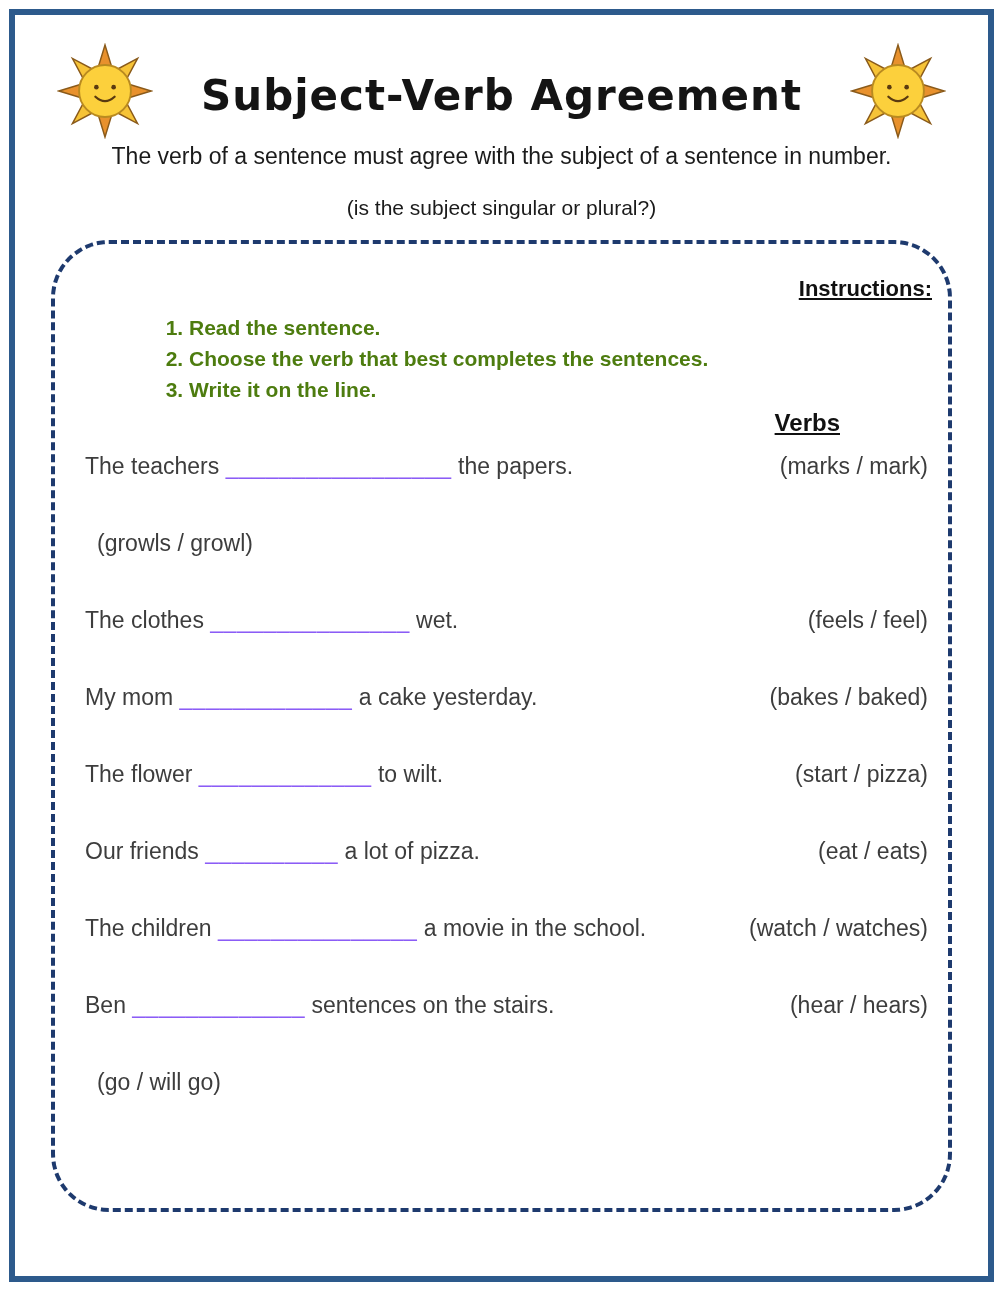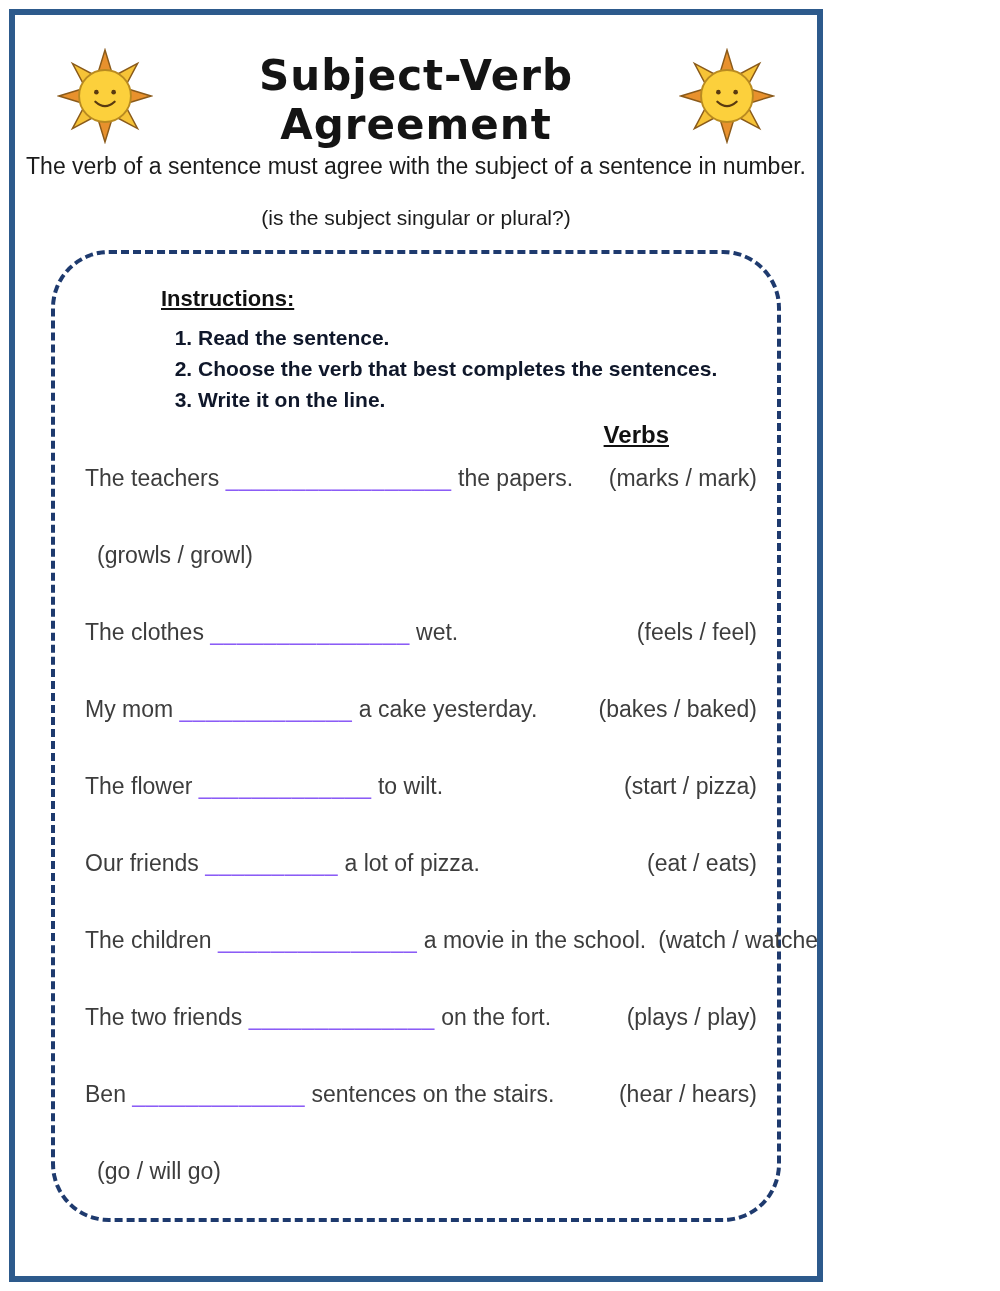--- a/index.html
+++ b/index.html
@@ -11,7 +11,7 @@
     padding: 9px;
   }
   .page {
-    width: 814px;
+    width: 985px;
     height: 1273px;
     border: 6px solid #2d5a8c;
     background: #ffffff;

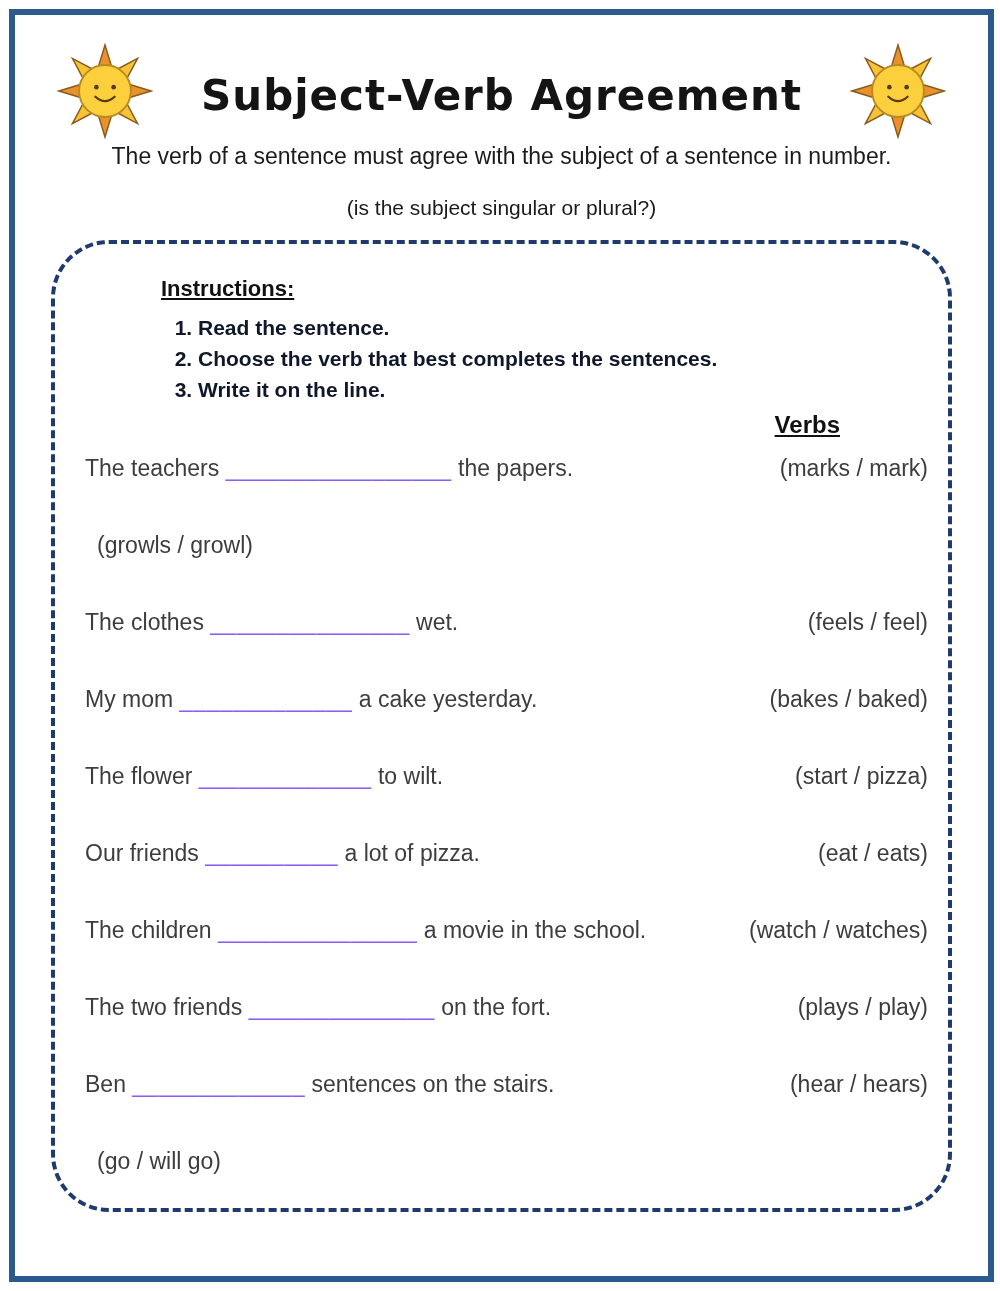--- a/index.html
+++ b/index.html
@@ -64,6 +64,7 @@
     color: #111111;
     text-decoration: underline;
     margin-bottom: 14px;
+    text-align: right;
   }
   .instructions ol {
     margin: 9px;

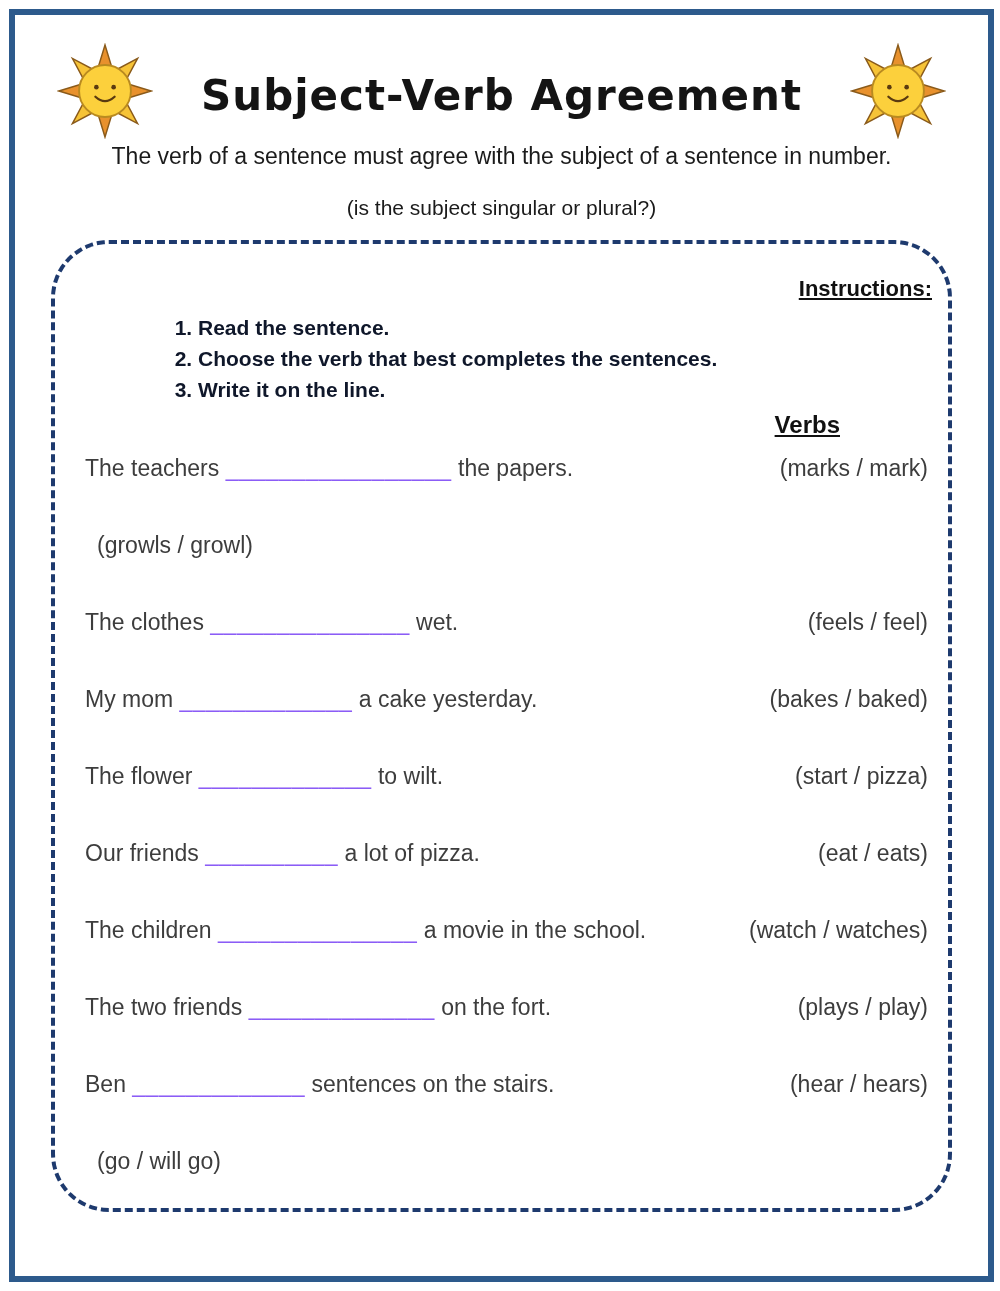--- a/index.html
+++ b/index.html
@@ -67,11 +67,11 @@
     text-align: right;
   }
   .instructions ol {
-    margin: 9px;
+    margin: 0;
     padding-left: 28px;
     font-size: 21px;
     font-weight: 700;
-    color: #0f172a;
+    color: #4d7c0f;
   }
   .instructions ol li { margin-bottom: 7px; }
   .verbs-header {

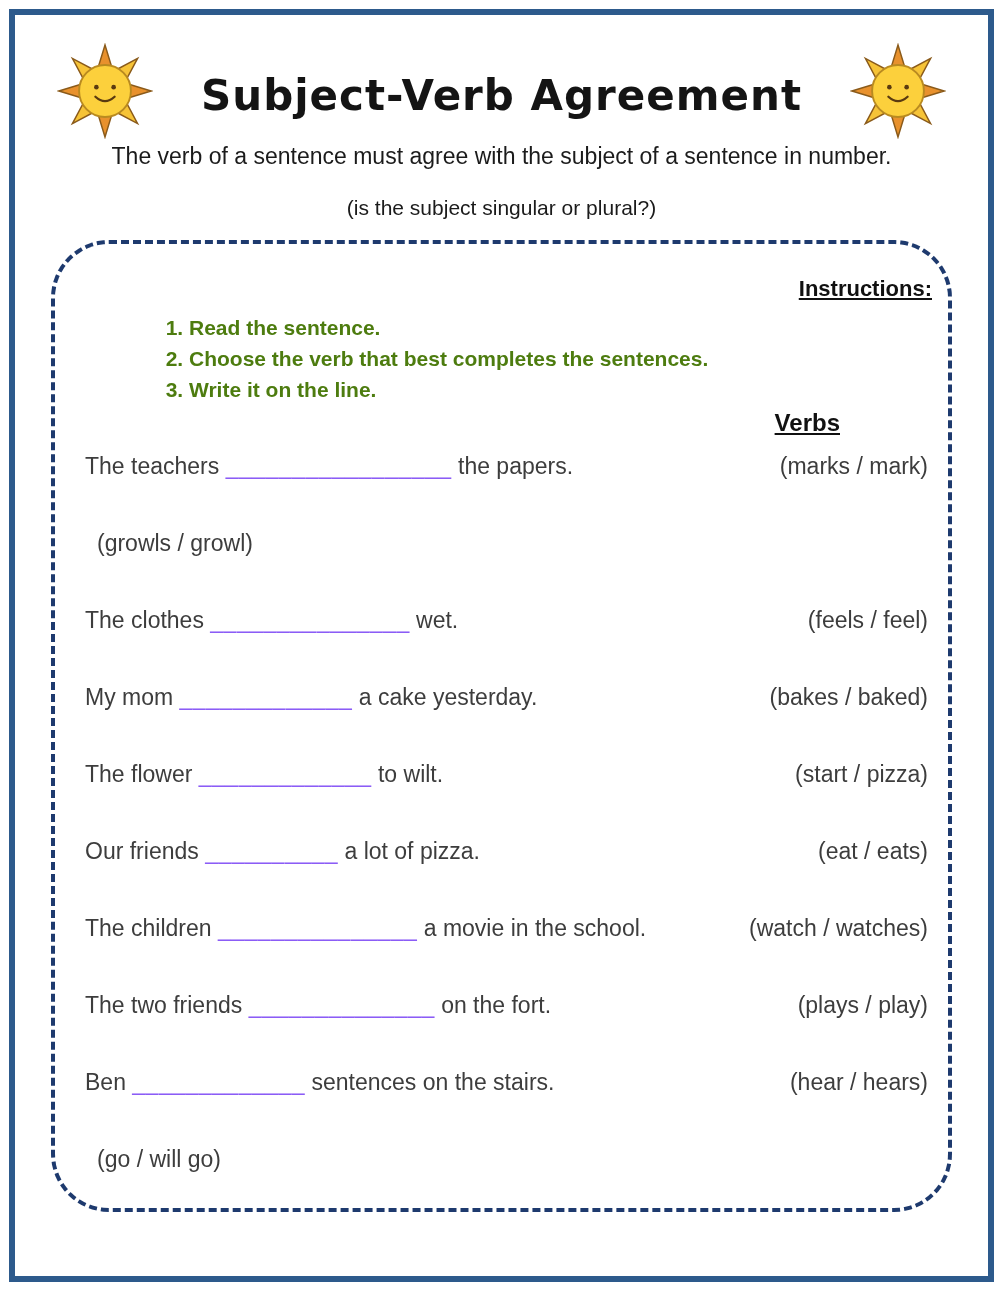--- a/index.html
+++ b/index.html
@@ -211,14 +211,6 @@
         <div class="options">(watch / watches)</div>
       </div>
 
-      <div class="row">
-        <div class="sentence">
-          <span>The two friends</span>
-          <span class="blank">______________</span>
-          <span>on the fort.</span>
-        </div>
-        <div class="options">(plays / play)</div>
-      </div>
 
       <div class="row">
         <div class="sentence">

